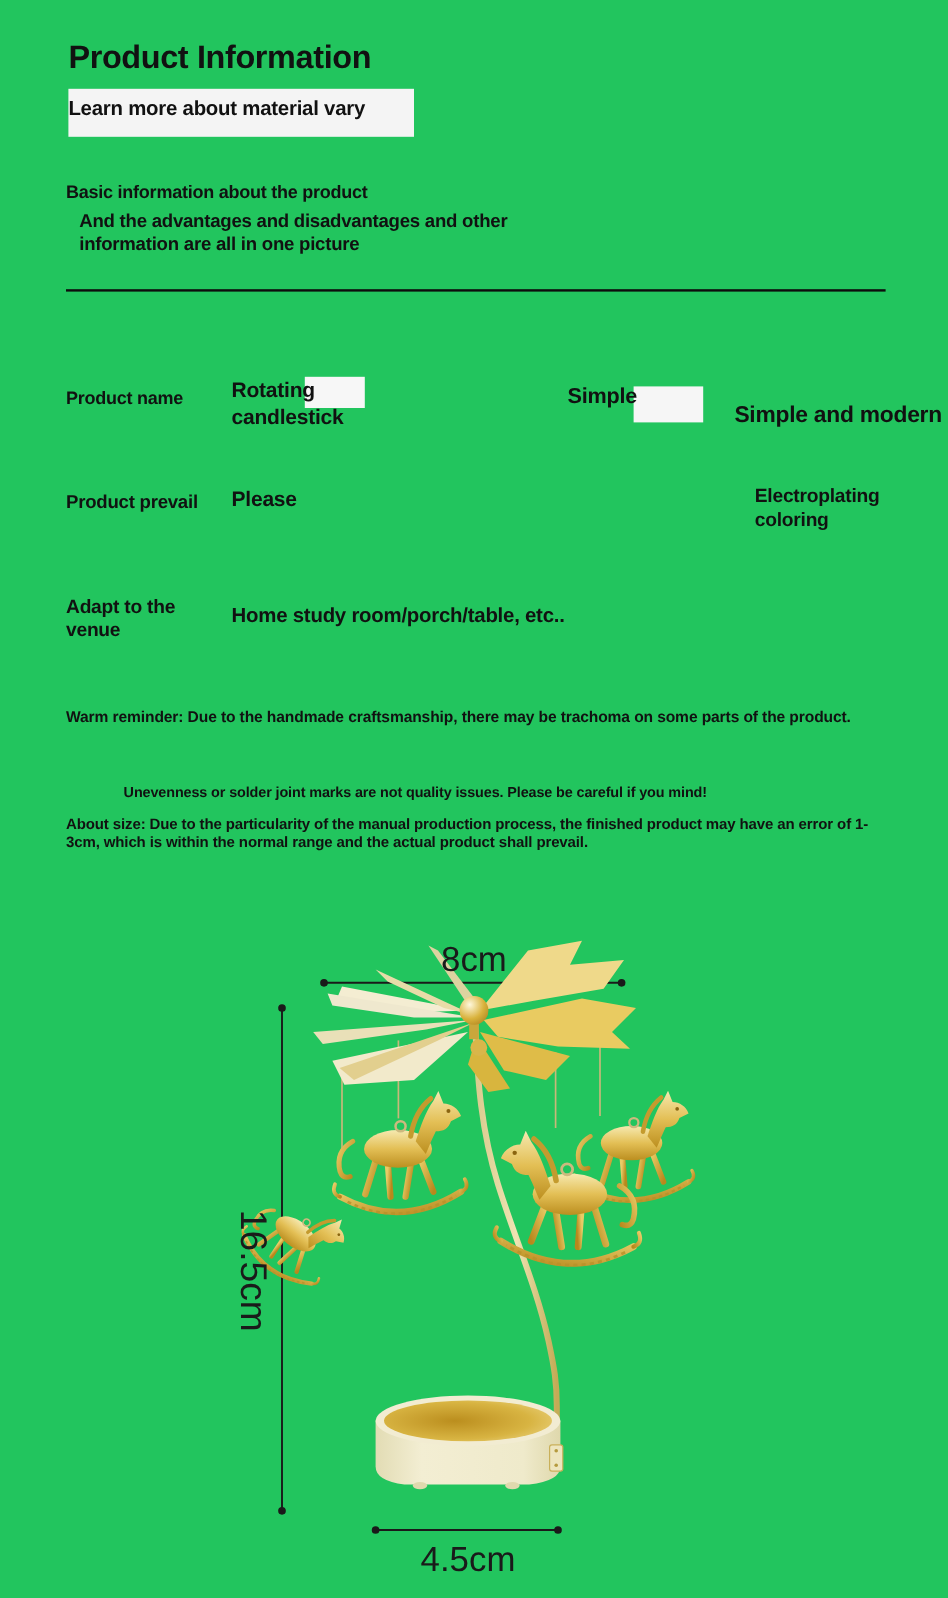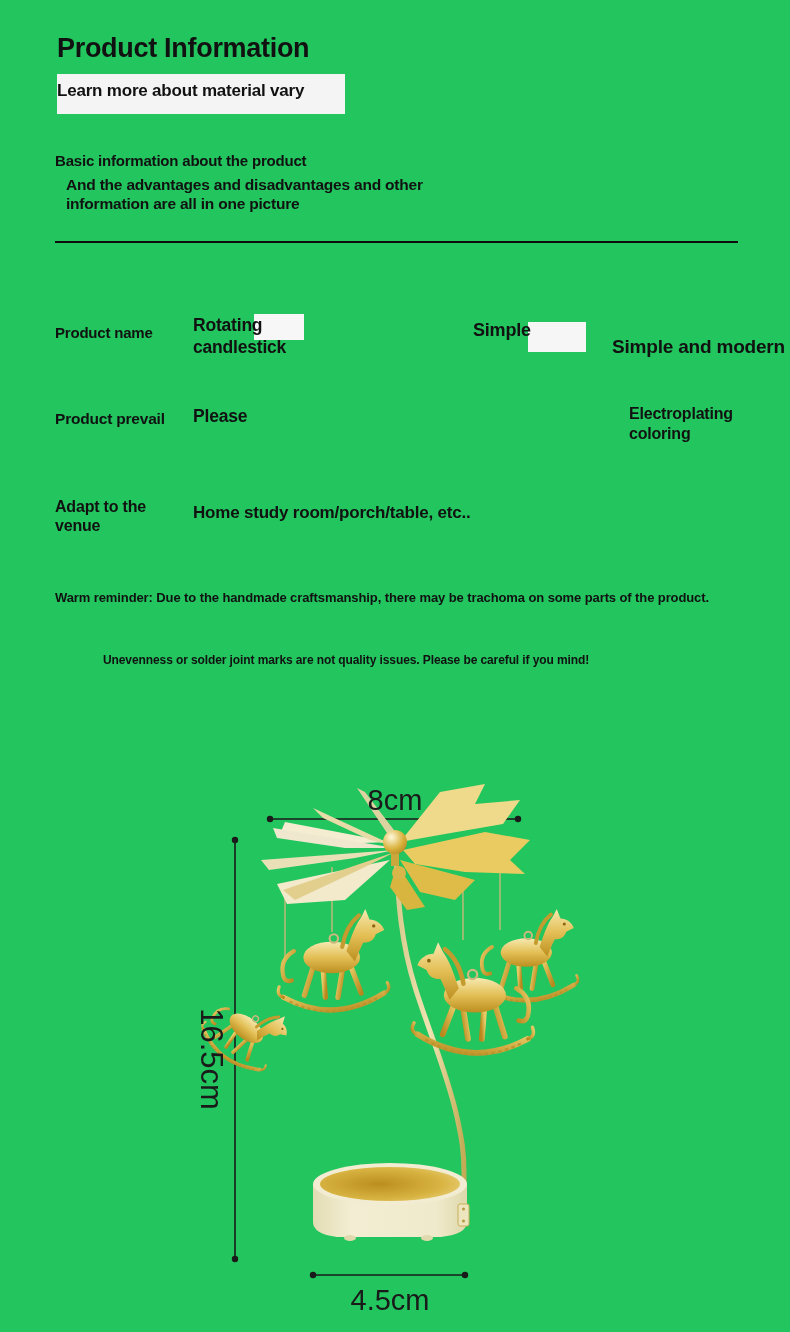--- a/index.html
+++ b/index.html
@@ -55,6 +55,7 @@
 
   <div class="abs notice nowrap" style="left:55px;top:590px;font-size:13px;">Warm reminder: Due to the handmade craftsmanship, there may be trachoma on some parts of the product.</div>
   <div class="abs notice nowrap" style="left:55px;top:653px;font-size:12px;margin-left:48px;">Unevenness or solder joint marks are not quality issues. Please be careful if you mind!</div>
+  <div class="abs notice" style="left:55px;top:680px;font-size:12.5px;width:692px;line-height:1.18;">About size: Due to the particularity of the manual production process, the finished product may have an error of 1-3cm, which is within the normal range and the actual product shall prevail.</div>
 
   <div class="abs" style="left:185px;top:772px;width:420px;height:560px;">
     <svg width="420" height="560" viewBox="0 0 420 560">

